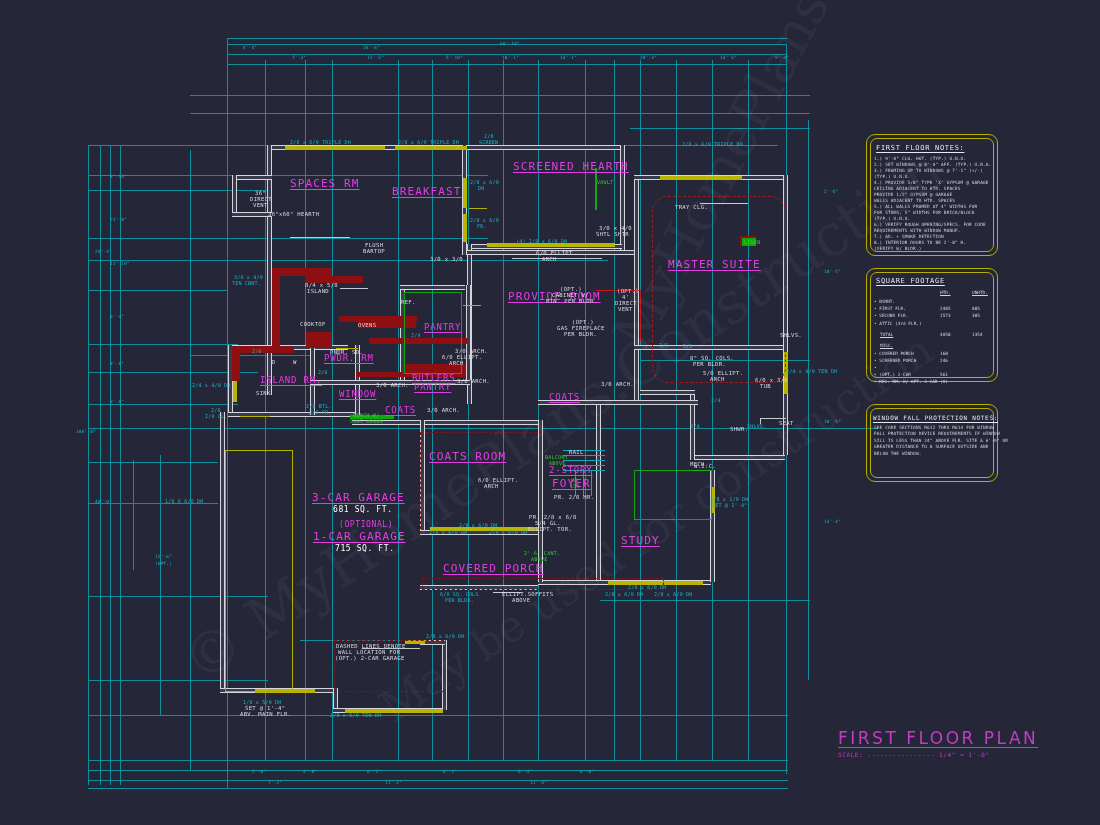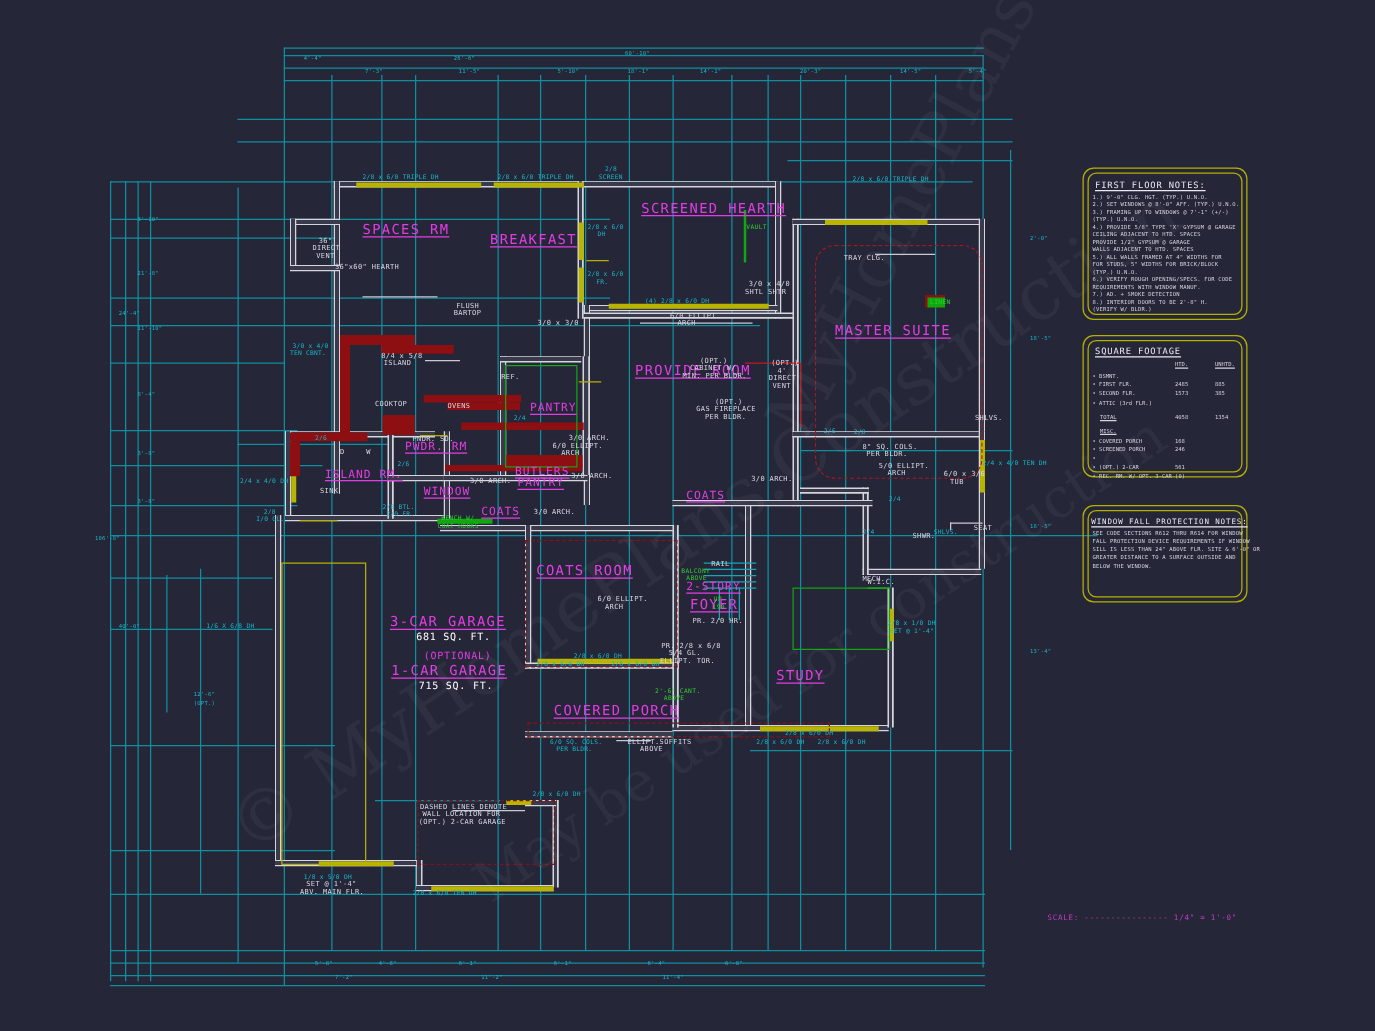--- a/index.html
+++ b/index.html
@@ -556,6 +556,7 @@
     </div>
 
   <div id="title-block">
+    <div class="tb-title">FIRST FLOOR PLAN</div>
     <div class="tb-scale">SCALE: ---------------- 1/4" = 1'-0"</div>
   </div>
 

